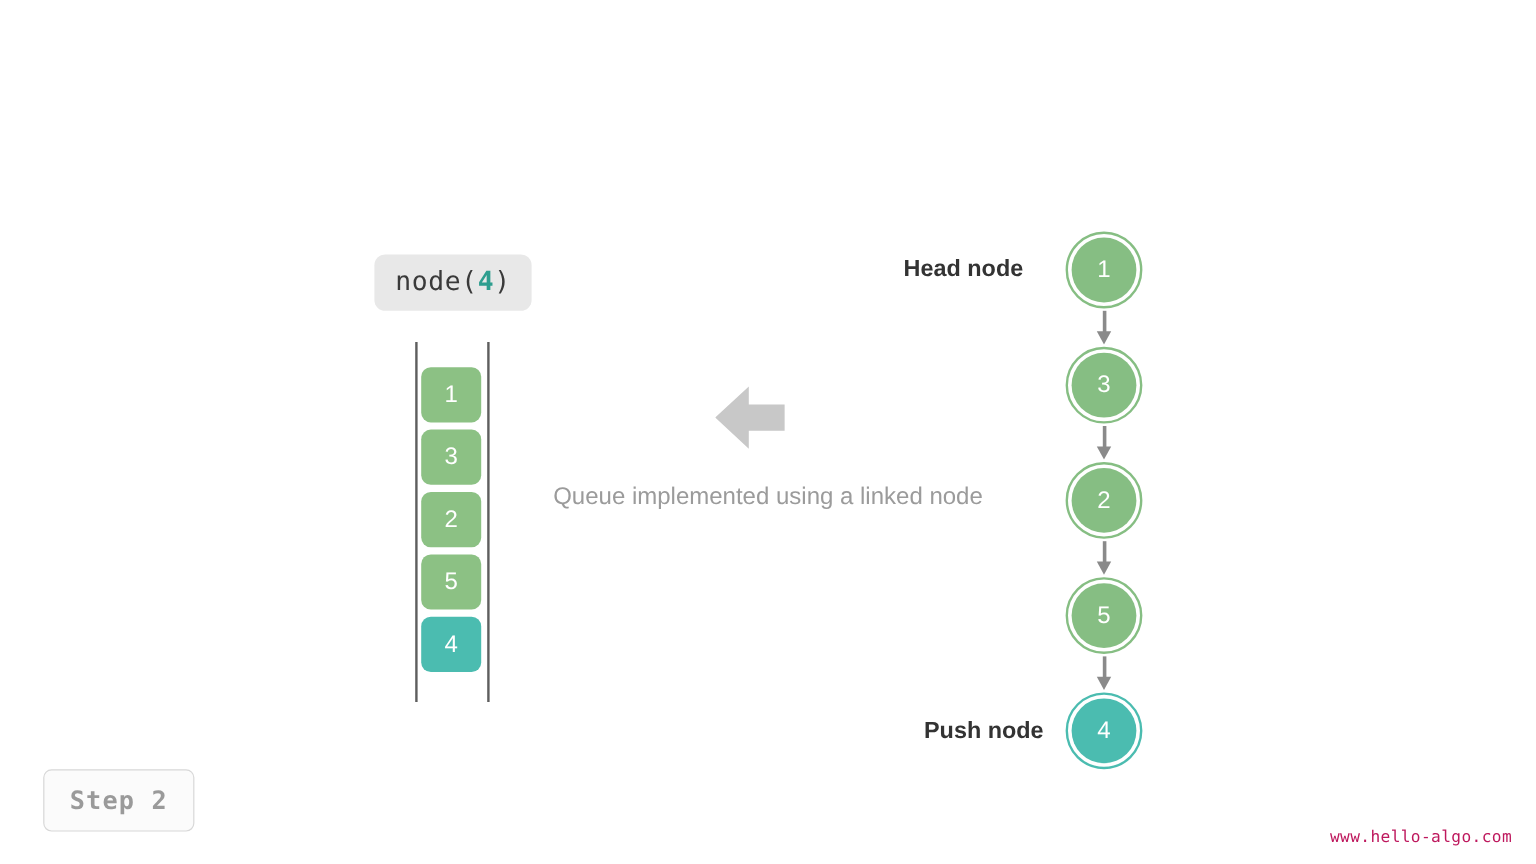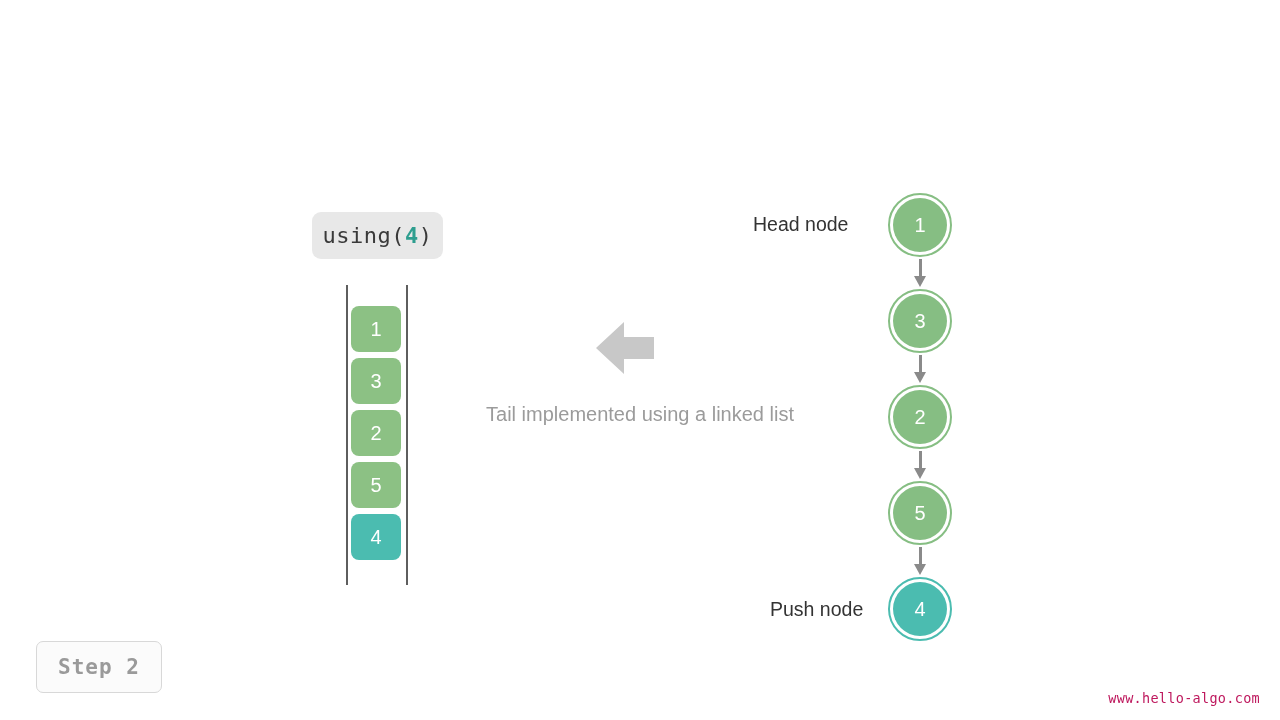--- a/index.html
+++ b/index.html
@@ -217,7 +217,7 @@
 
 
   <div class="op-chip">
-    <span>using(</span>
+    <span>node(</span>
       <span class="accent">4</span>
       <span>)</span>
   </div>

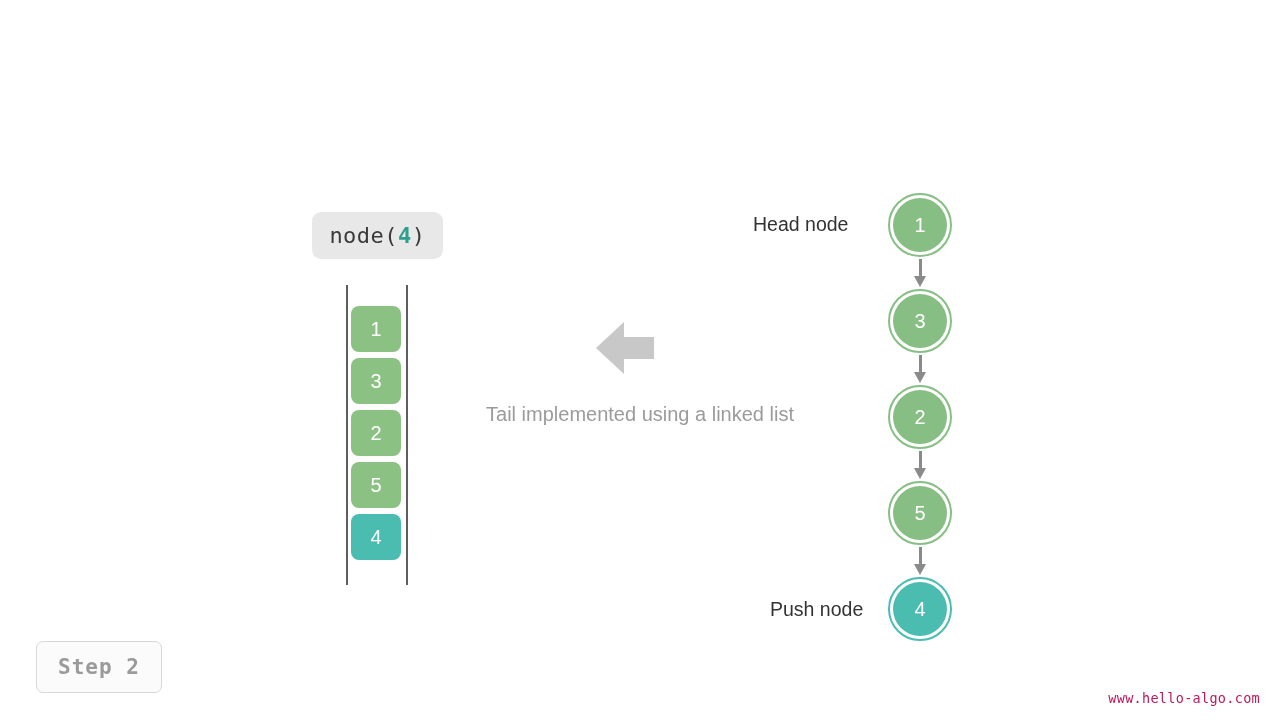--- a/index.html
+++ b/index.html
@@ -202,7 +202,7 @@
 
   .node-label {
     position: absolute;
-    font-weight: normal;
+    font-weight: bold;
     font-size: 19.5px;
     color: #333333;
     white-space: nowrap;

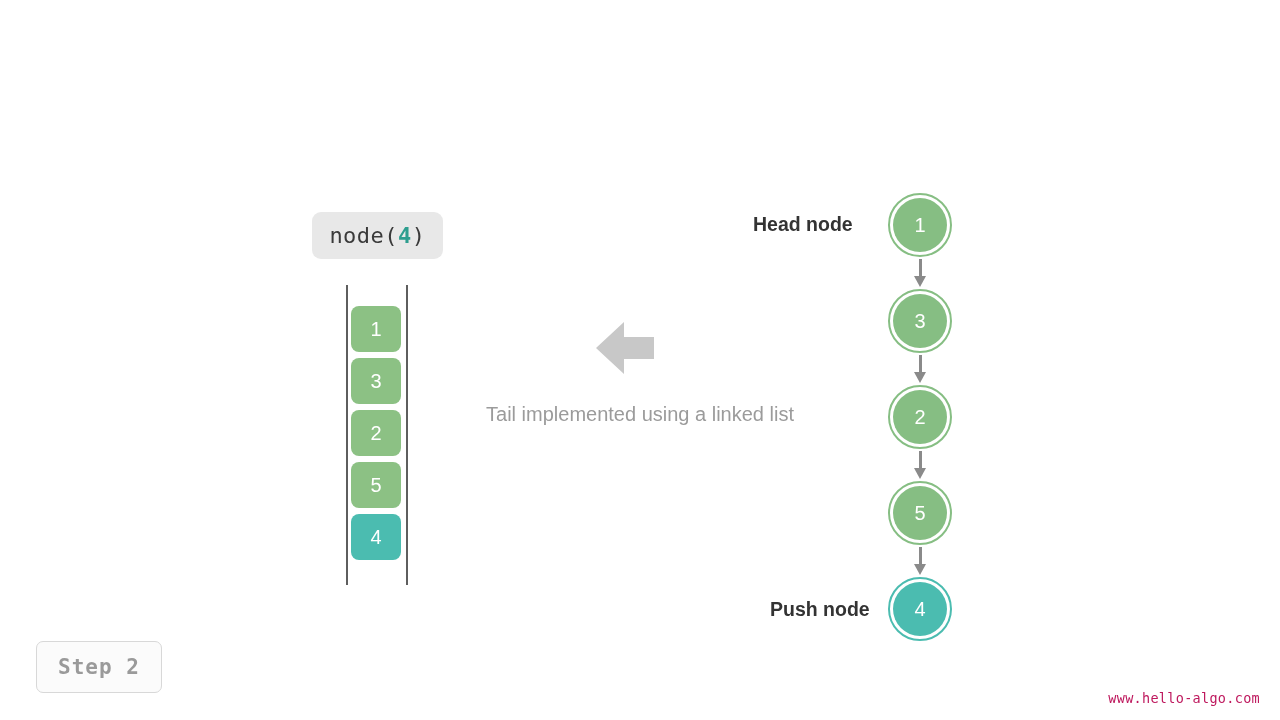--- a/index.html
+++ b/index.html
@@ -250,7 +250,7 @@
     </svg>
   </div>
 
-  <div class="caption">Tail implemented using a linked list</div>
+  <div class="caption">Queue implemented using a linked node</div>
 
   <div class="node-label head">Head node</div>
   <div class="node-label tail">Push node</div>

